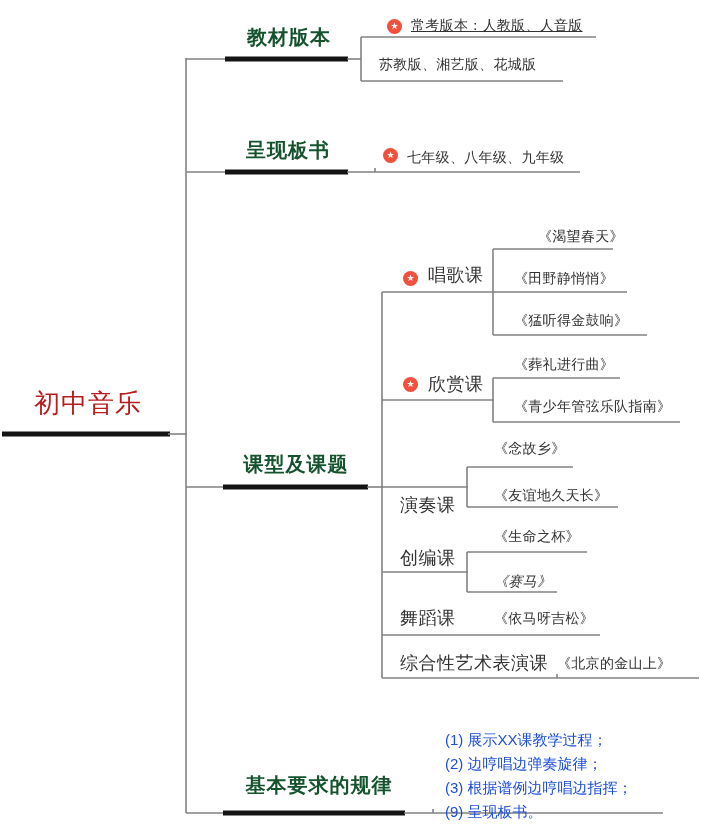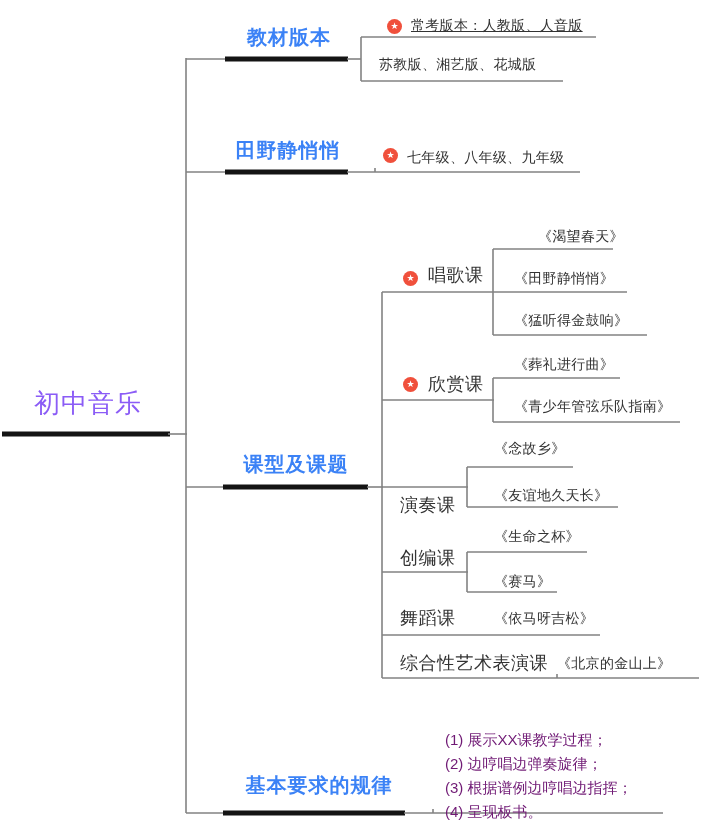--- a/index.html
+++ b/index.html
@@ -10,7 +10,7 @@
   .wires line.thick{stroke:#141414;stroke-width:5;}
   .label{position:absolute;white-space:nowrap;color:#333;}
   .root-label{font-size:26px;color:#8b5cf6;letter-spacing:1px;}
-  .main-label{font-size:20px;font-weight:bold;color:#3b82f6;transform:translateX(-50%);letter-spacing:1px;}
+  .main-label{font-size:20px;font-weight:bold;color:#14532d;transform:translateX(-50%);letter-spacing:1px;}
   .sub-label{font-size:18px;line-height:18px;letter-spacing:0.5px;}
   .leaf-label{font-size:14px;line-height:17px;letter-spacing:0.3px;}
   .star-badge{position:absolute;width:15px;height:15px;border-radius:50%;background:#f0503c;

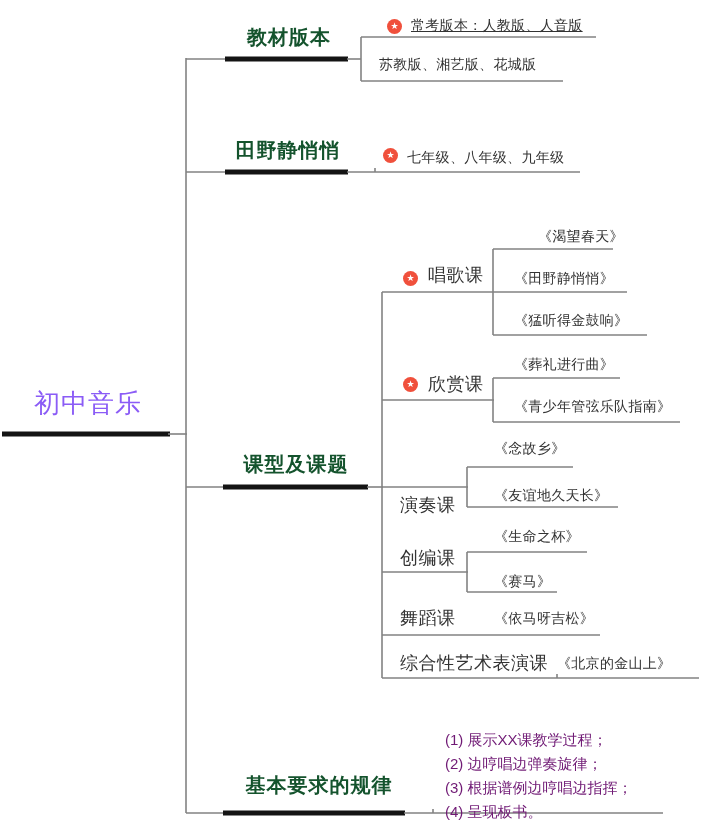--- a/index.html
+++ b/index.html
@@ -80,7 +80,7 @@
   <div class="label root-label" style="left:88px;top:386px;transform:translateX(-50%);">初中音乐</div>
 
   <div class="label main-label" style="left:289px;top:24px;">教材版本</div>
-  <div class="label main-label" style="left:288px;top:137px;">田野静悄悄</div>
+  <div class="label main-label" style="left:288px;top:137px;">呈现板书</div>
   <div class="label main-label" style="left:296px;top:451px;">课型及课题</div>
   <div class="label main-label" style="left:319px;top:772px;">基本要求的规律</div>
 

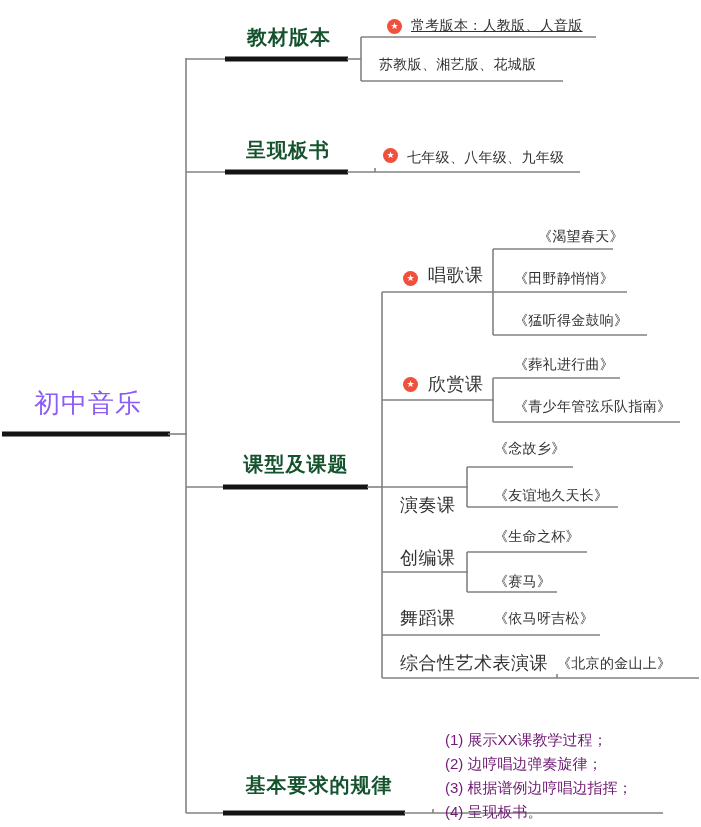--- a/index.html
+++ b/index.html
@@ -9,7 +9,7 @@
   .wires line{stroke:#828282;stroke-width:1.6;}
   .wires line.thick{stroke:#141414;stroke-width:5;}
   .label{position:absolute;white-space:nowrap;color:#333;}
-  .root-label{font-size:26px;color:#8b5cf6;letter-spacing:1px;}
+  .root-label{font-size:26px;color:#b91c1c;letter-spacing:1px;}
   .main-label{font-size:20px;font-weight:bold;color:#14532d;transform:translateX(-50%);letter-spacing:1px;}
   .sub-label{font-size:18px;line-height:18px;letter-spacing:0.5px;}
   .leaf-label{font-size:14px;line-height:17px;letter-spacing:0.3px;}

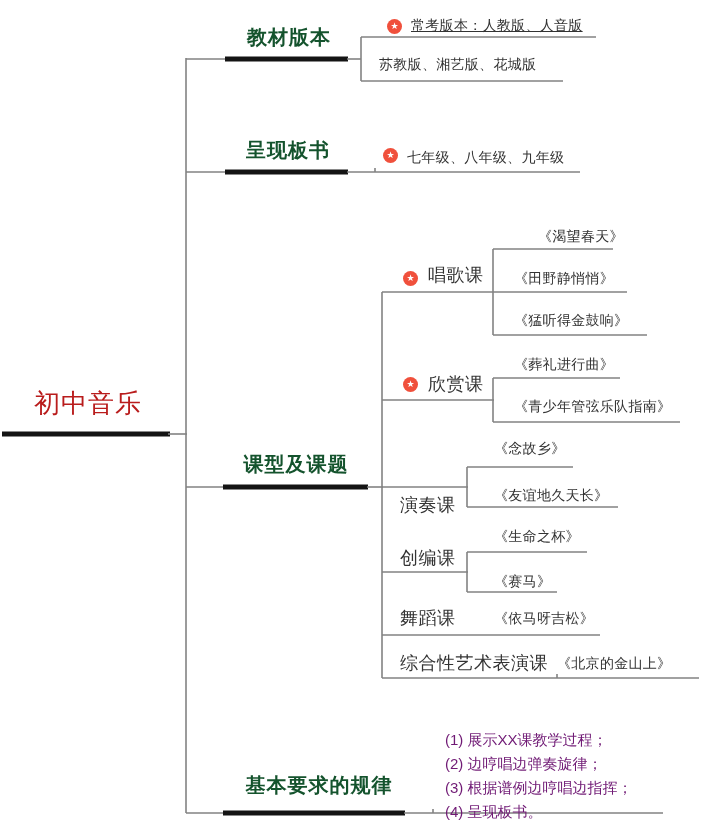--- a/index.html
+++ b/index.html
@@ -112,7 +112,7 @@
 
   <div class="label sub-label" style="left:400px;top:549px;">创编课</div>
   <div class="label leaf-label" style="left:494px;top:528px;">《生命之杯》</div>
-  <div class="label leaf-label" style="left:494px;top:573px;">《赛马》</div>
+  <div class="label leaf-label" style="left:494px;top:573px;font-style:italic;">《赛马》</div>
 
   <div class="label sub-label" style="left:400px;top:609px;">舞蹈课</div>
   <div class="label leaf-label" style="left:494px;top:610px;">《依马呀吉松》</div>

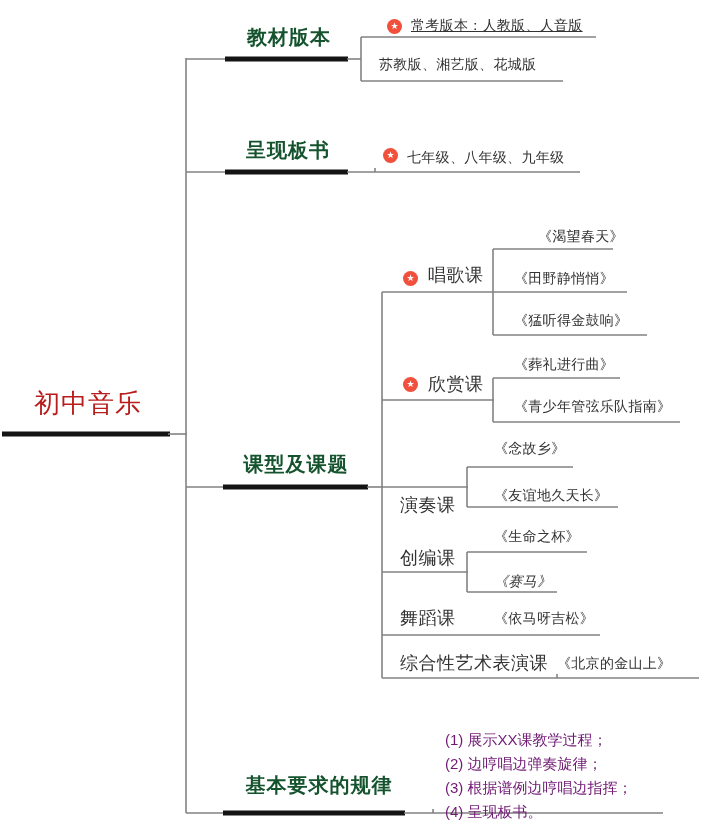--- a/index.html
+++ b/index.html
@@ -15,7 +15,7 @@
   .leaf-label{font-size:14px;line-height:17px;letter-spacing:0.3px;}
   .star-badge{position:absolute;width:15px;height:15px;border-radius:50%;background:#f0503c;
               color:#fff;font-size:9px;line-height:15px;text-align:center;}
-  .req-item{position:absolute;font-size:15px;line-height:24px;color:#701a75;white-space:nowrap;}
+  .req-item{position:absolute;font-size:15px;line-height:24px;color:#1d4ed8;white-space:nowrap;}
 </style>
 </head>
 <body>

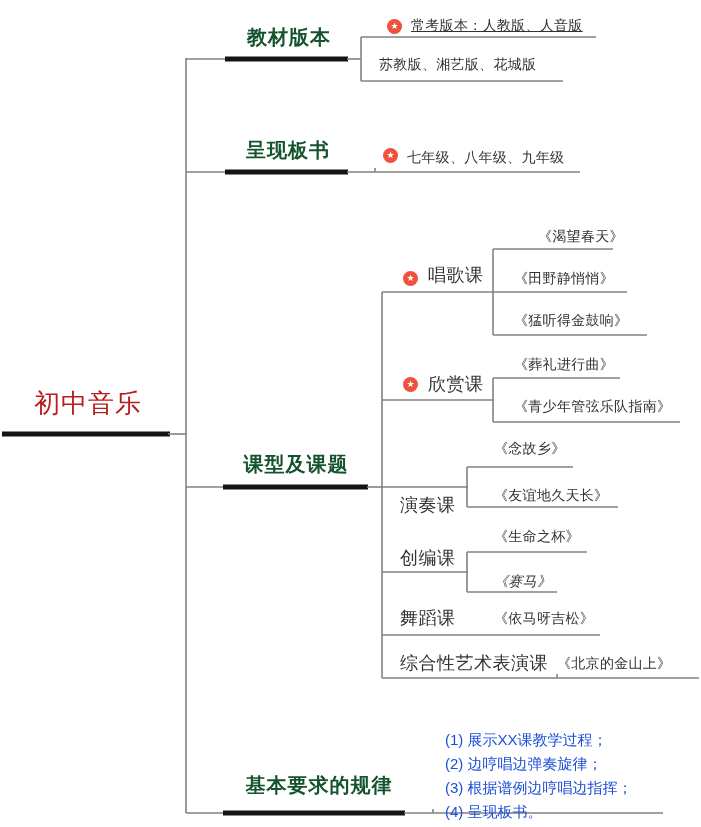--- a/index.html
+++ b/index.html
@@ -123,7 +123,7 @@
   <div class="req-item" style="left:445px;top:728px;">(1) 展示XX课教学过程；</div>
   <div class="req-item" style="left:445px;top:752px;">(2) 边哼唱边弹奏旋律；</div>
   <div class="req-item" style="left:445px;top:776px;">(3) 根据谱例边哼唱边指挥；</div>
-  <div class="req-item" style="left:445px;top:800px;">(4) 呈现板书。</div>
+  <div class="req-item" style="left:445px;top:800px;">(9) 呈现板书。</div>
 
 </div>
 

